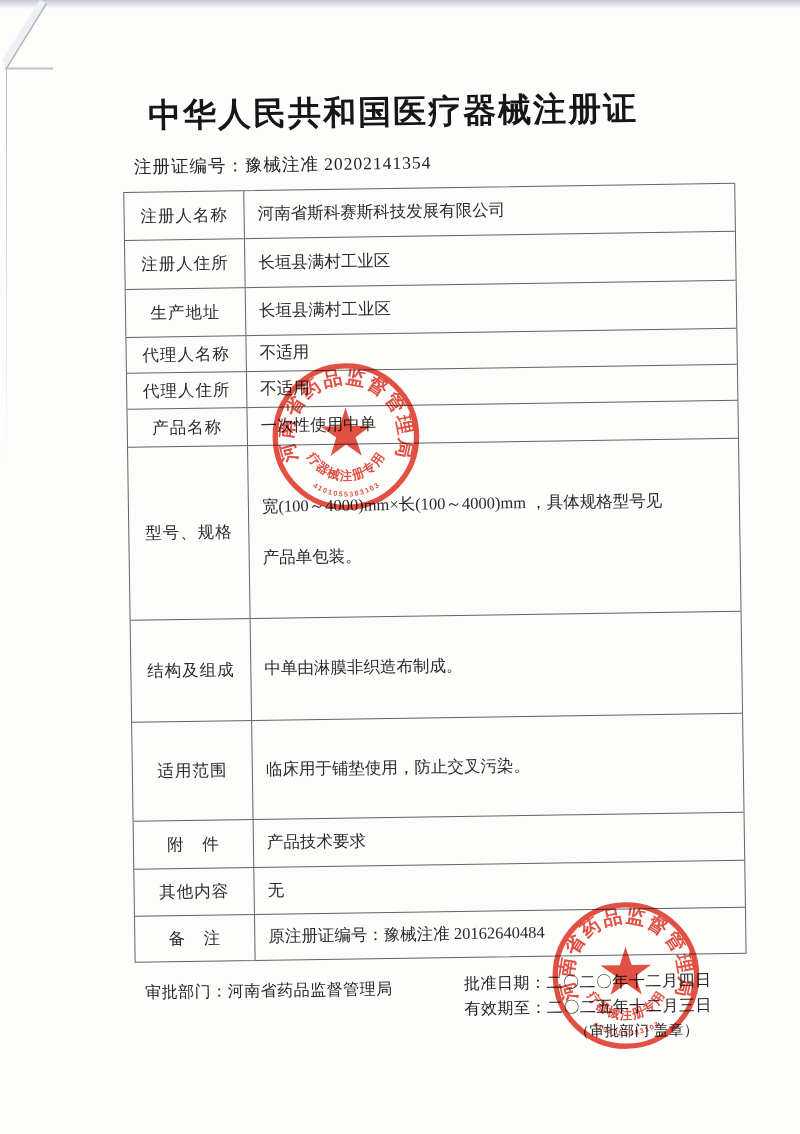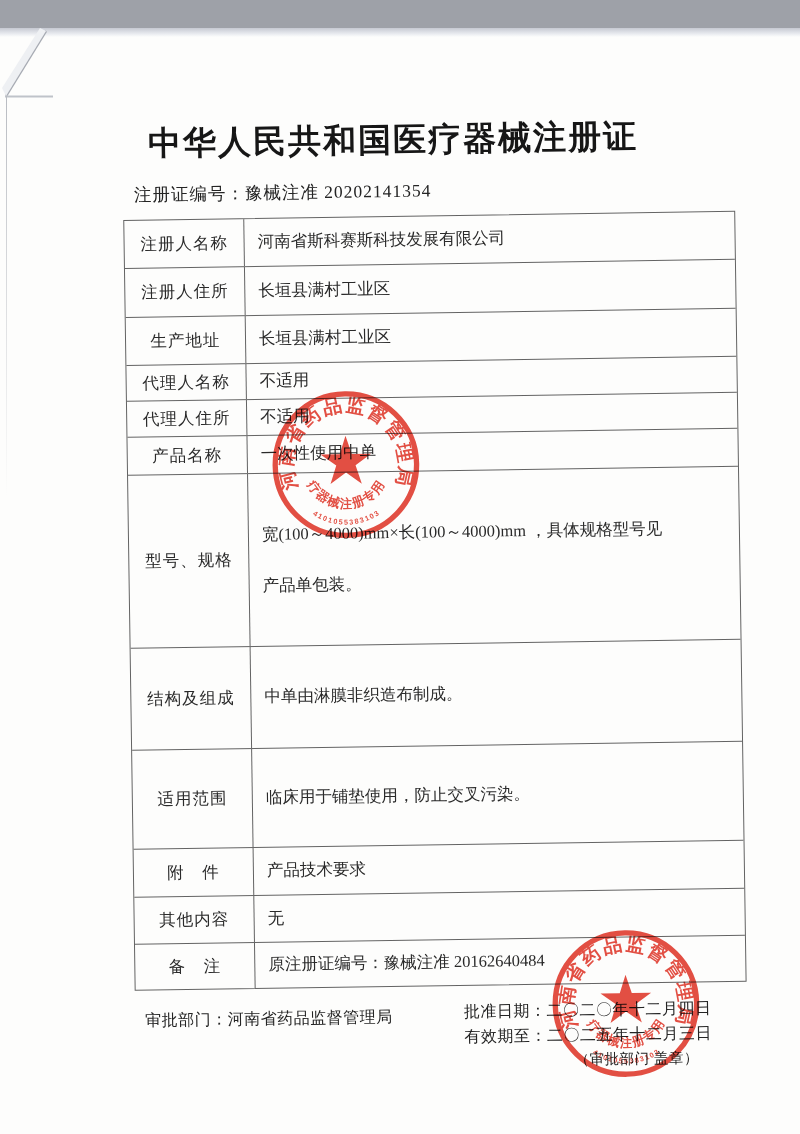--- a/index.html
+++ b/index.html
@@ -9,7 +9,7 @@
     font-family:"Liberation Serif","DejaVu Serif",serif;
     position:relative;
   }
-  .scan{position:absolute;inset:0;background:#fdfdfc;margin-top:28px;}
+  .scan{position:absolute;inset:0;background:#fdfdfc;}
   
   .top-strip{position:absolute;left:0;top:0;width:800px;height:9px;
     background:linear-gradient(#c6c9d2,#eceef2 70%,rgba(255,255,255,0));}

